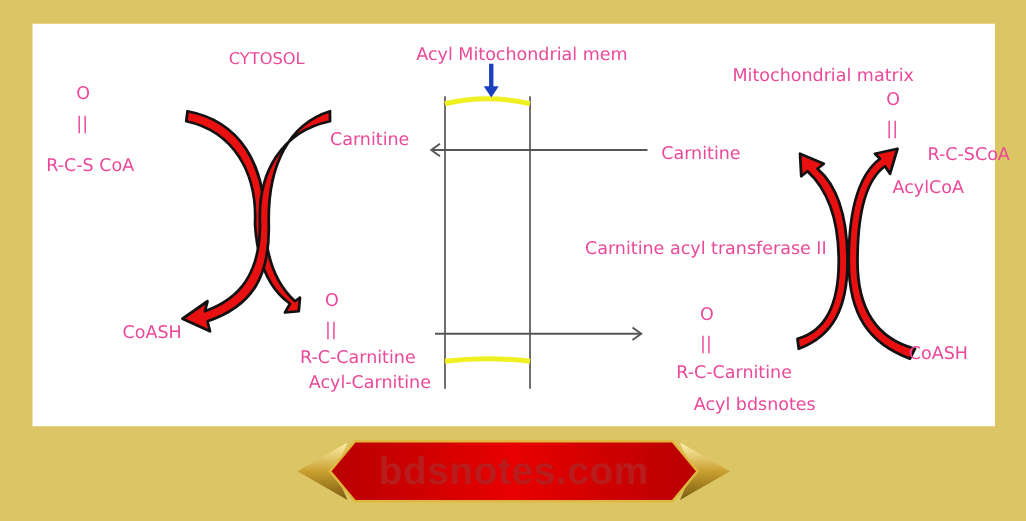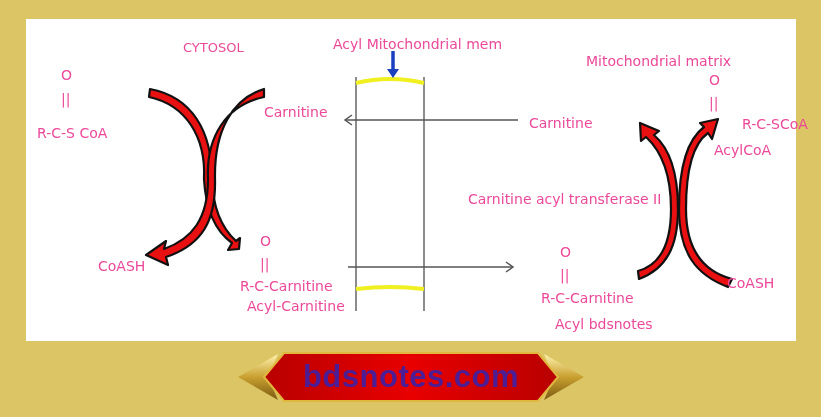--- a/index.html
+++ b/index.html
@@ -11,7 +11,7 @@
   #banner { position:absolute; left:238px; top:350px; width:346px; height:54px; }
   #banner-text { position:absolute; left:0; top:0; width:346px; height:54px; text-align:center;
                  line-height:54px; font-family:"Liberation Sans", sans-serif; font-weight:bold;
-                 font-size:31px; color:#4c1d95; letter-spacing:0.5px; }
+                 font-size:31px; color:#b91c1c; letter-spacing:0.5px; }
 </style>
 </head>
 <body>

